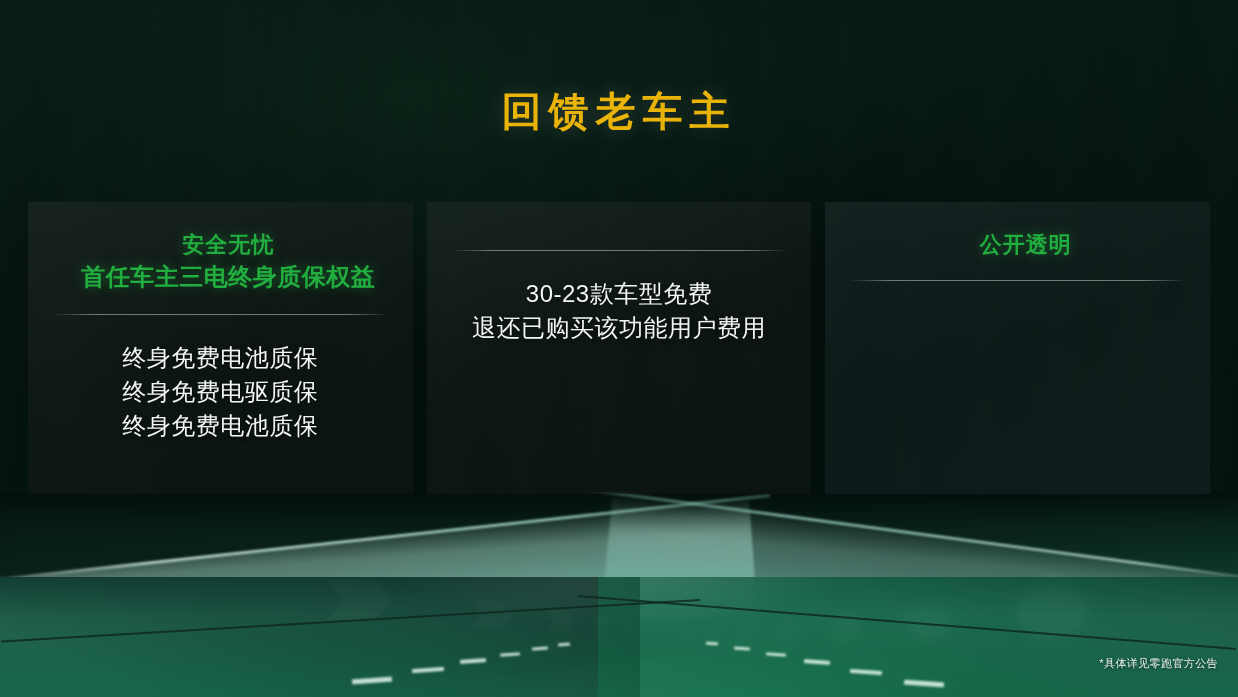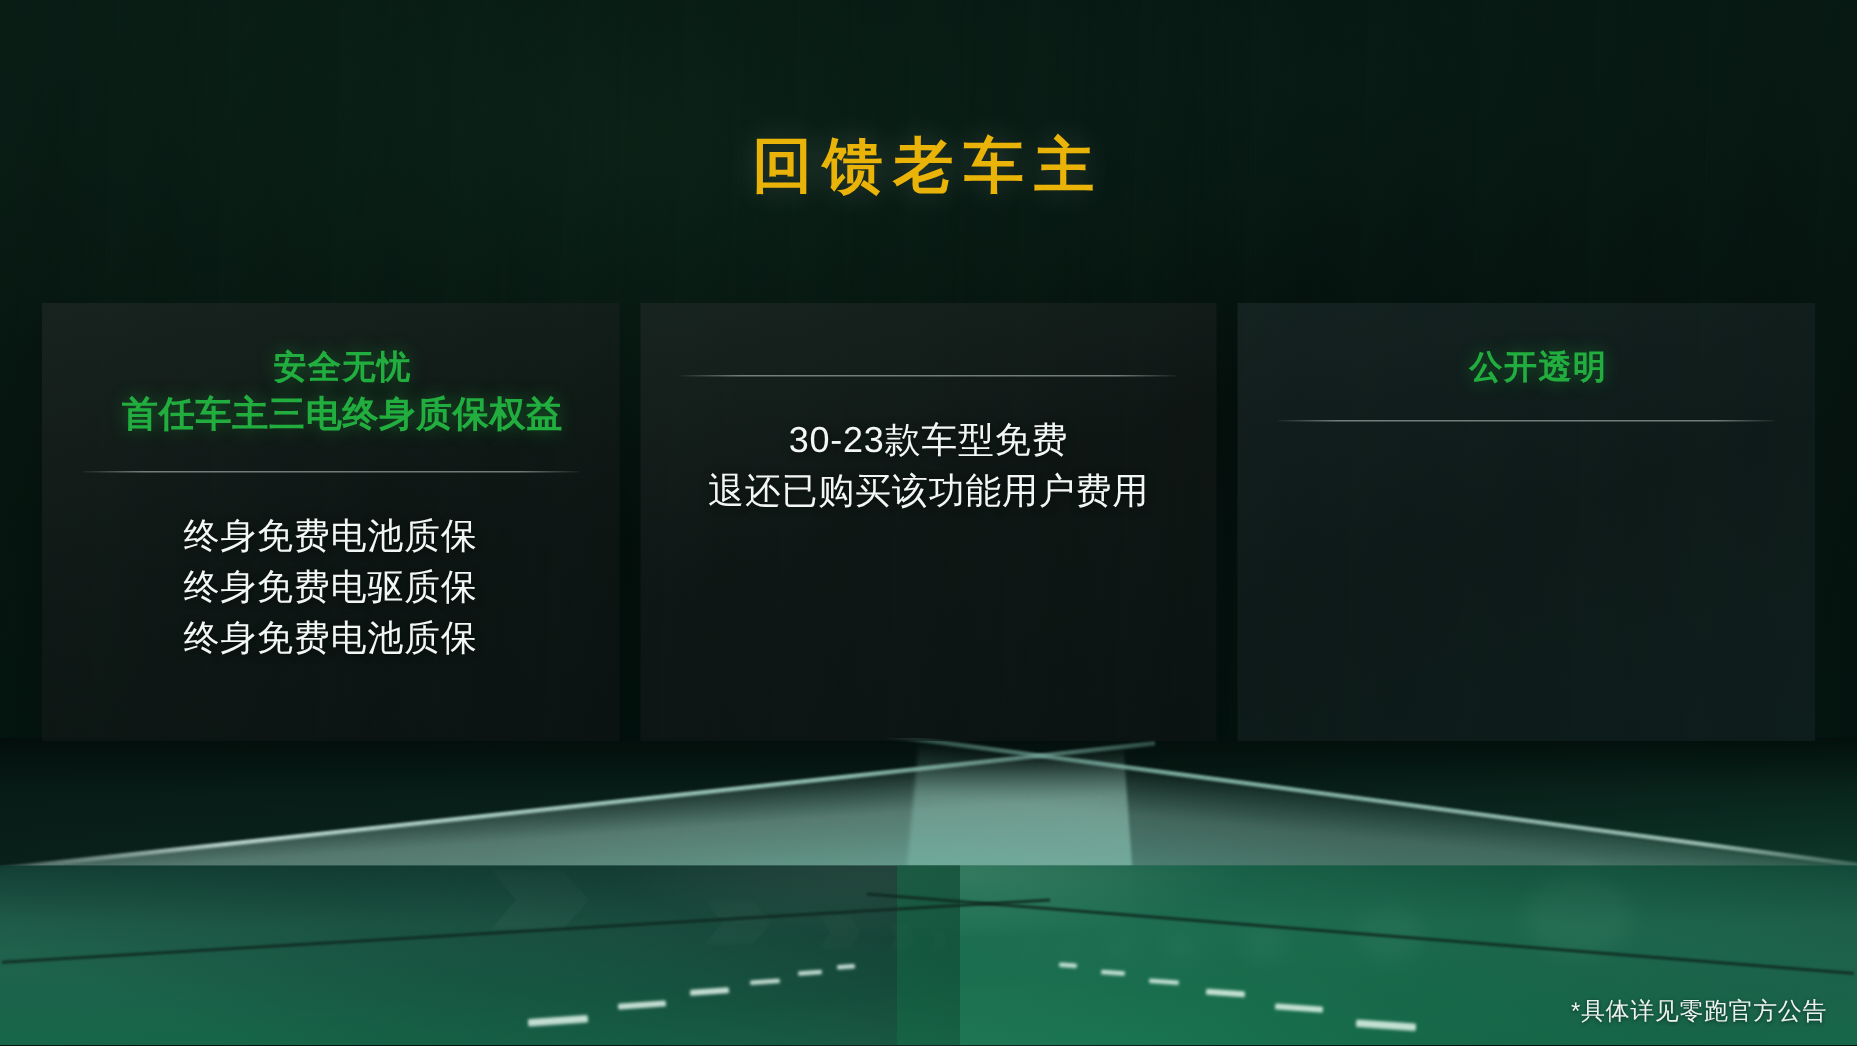--- a/index.html
+++ b/index.html
@@ -164,8 +164,8 @@
 
   
   .footnote {
-    position:absolute; right:20px; bottom:12px;
-    color:#ffffff; font-size:16px; letter-spacing:0.4px;
+    position:absolute; right:20px; bottom:26px;
+    color:#ffffff; font-size:11px; letter-spacing:0.4px;
     opacity:.92;
     text-shadow:0 1px 3px rgba(0,0,0,0.6);
   }

